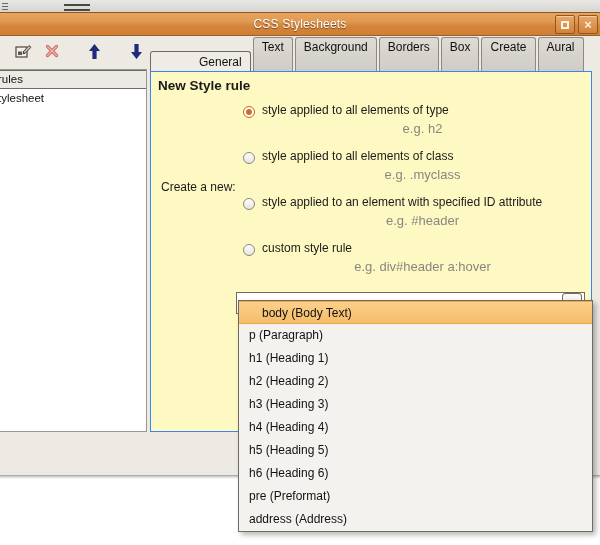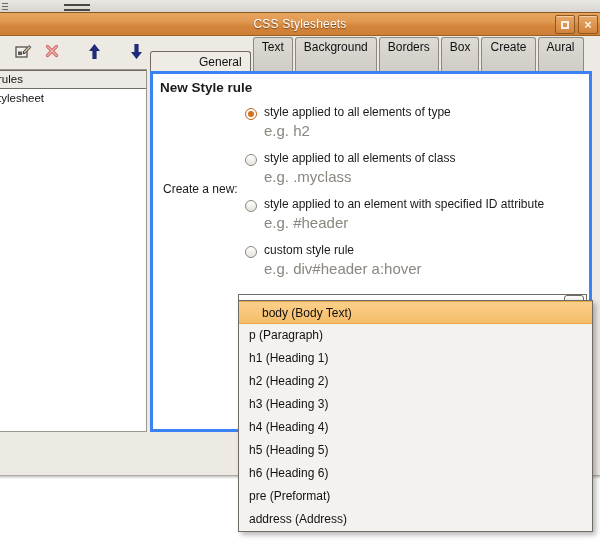--- a/index.html
+++ b/index.html
@@ -187,8 +187,8 @@
     left: 150px; top: 58px;
     width: 442px;
     height: 361px;
-    background: #ffffff;
-    border: 3px solid #3b82f6;
+    background: #fef9c3;
+    border: 1px solid #3b82f6;
     box-sizing: border-box;
   }
   .panel-title {

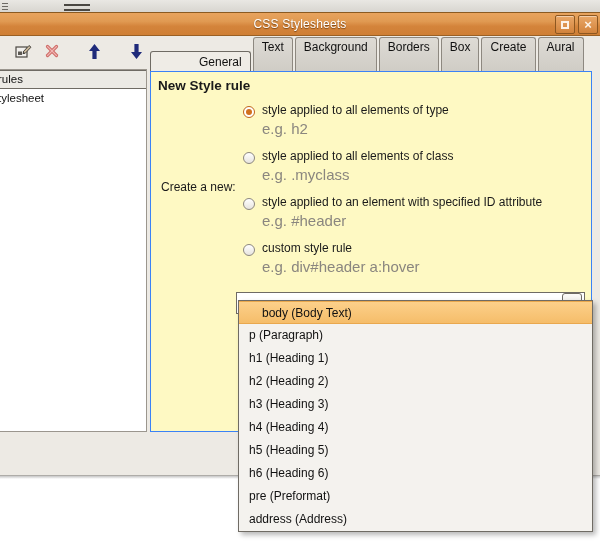--- a/index.html
+++ b/index.html
@@ -250,11 +250,12 @@
     font-family: "Liberation Sans", sans-serif;
   }
   .opt-hint {
-    font-size: 15px;
+    font-size: 13px;
     color: #8a867f;
     margin: 1px 0 9px 19px;
     line-height: 16px;
     font-family: "Liberation Sans", sans-serif;
+    text-align: center;
   }
 
   

